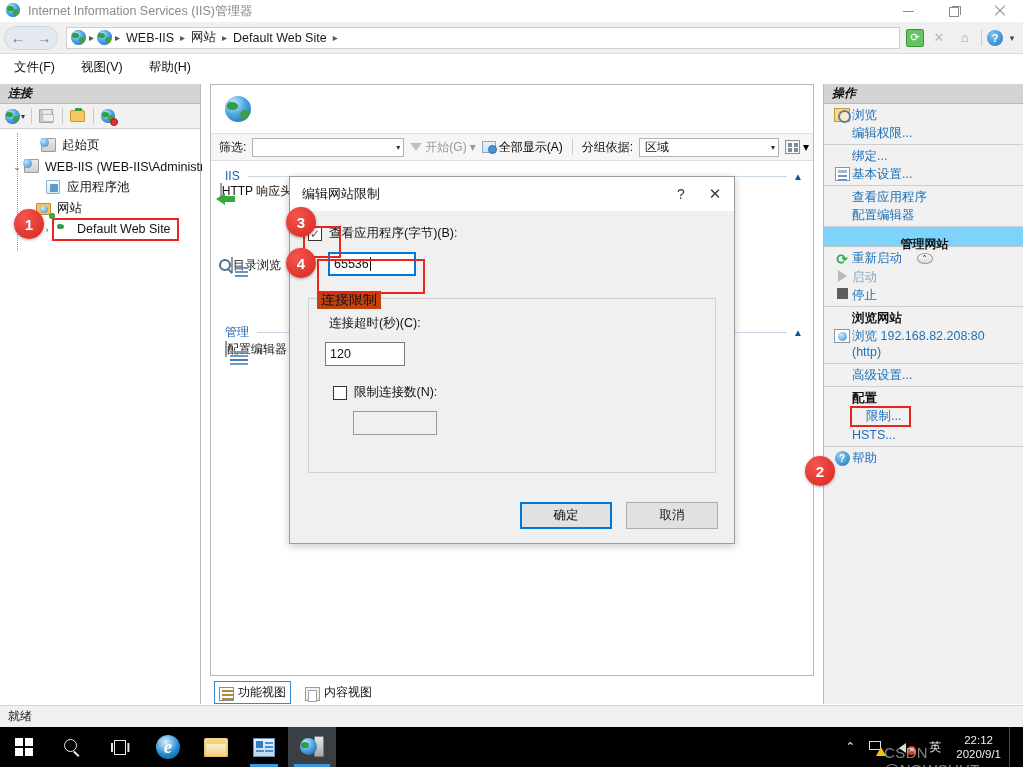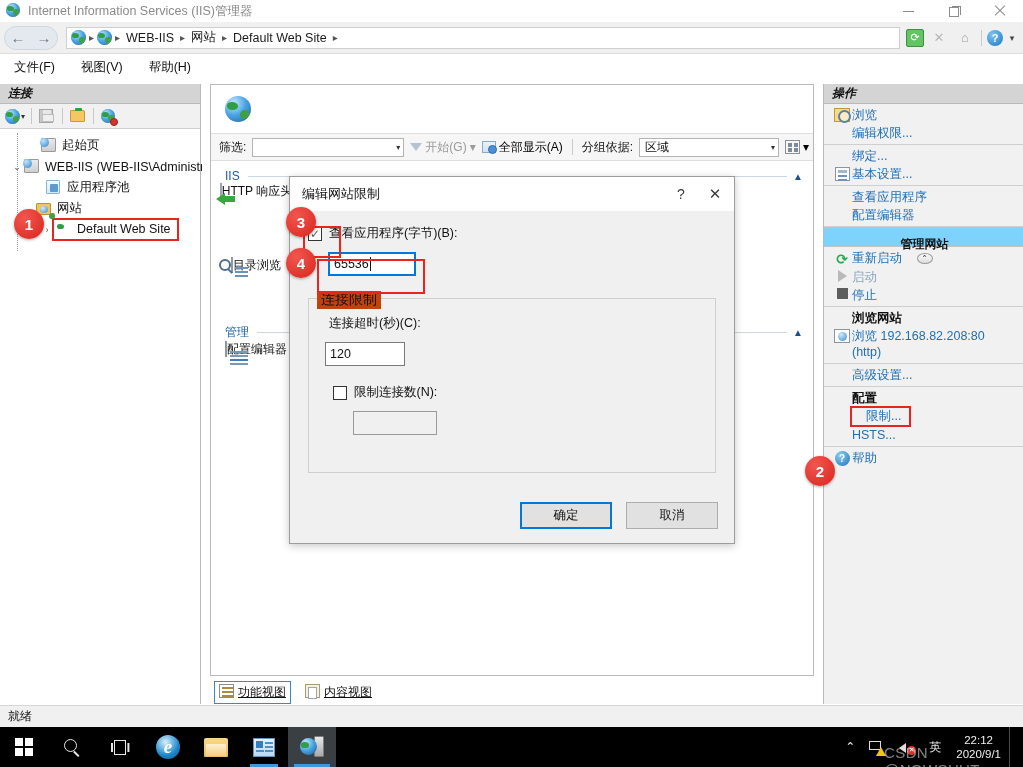--- a/index.html
+++ b/index.html
@@ -314,7 +314,7 @@
     position: absolute; left: 8px; top: 595px; width: 604px; height: 26px;
     display: flex; align-items: center; gap: 10px; padding-left: 4px;
   }
-  .vtab { display: flex; align-items: flex-start; gap: 4px; font-size: 12px; color: #111; padding: 2px 4px; text-decoration: underline; }
+  .vtab { display: flex; align-items: flex-end; gap: 4px; font-size: 12px; color: #111; padding: 2px 4px; }
   .vtab.active { border: 1px solid #3a87cd; }
   .vtab-ico1 {
     width: 15px; height: 14px; border: 1px solid #8c8c8c; background: #fdfdfd; position: relative;

